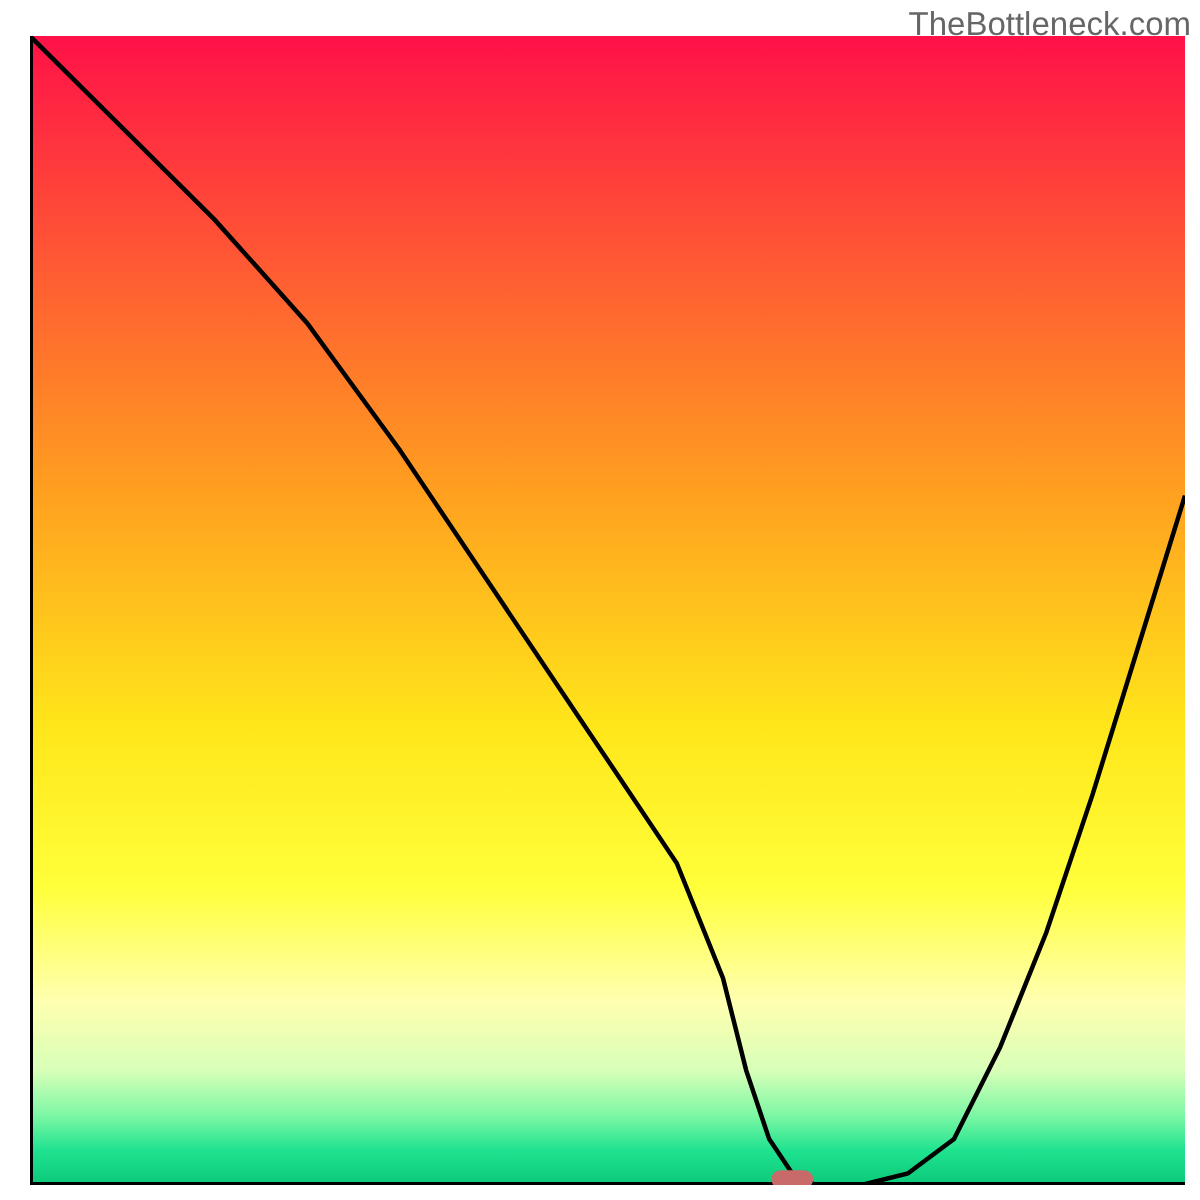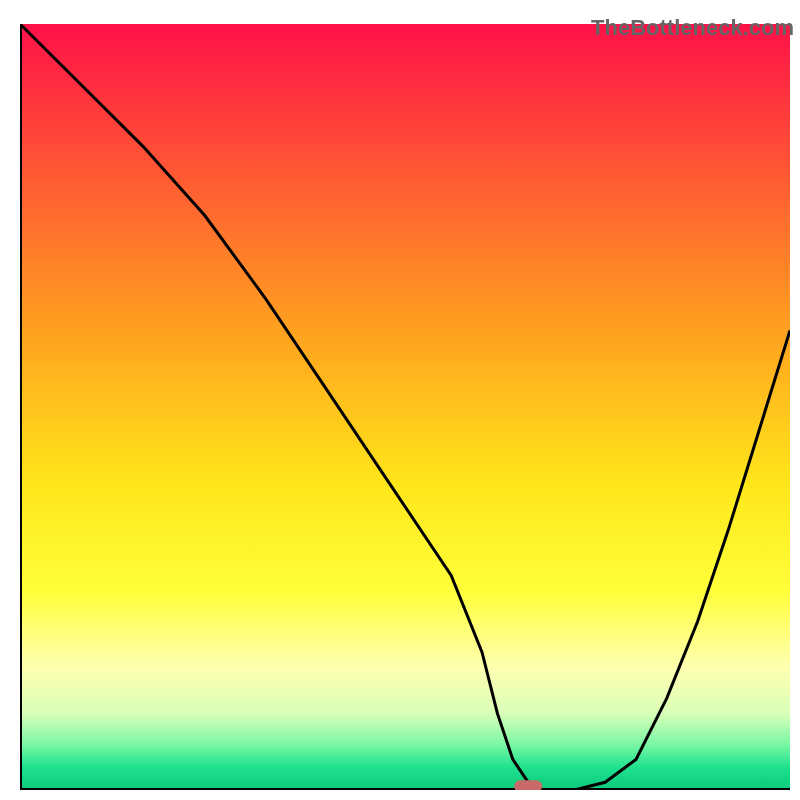--- a/index.html
+++ b/index.html
@@ -13,11 +13,11 @@
   }
   .watermark {
     position: absolute;
-    top: 15px;
+    top: 3px;
     right: 6px;
     font-family: Arial, Helvetica, sans-serif;
     font-size: 22px;
-    font-weight: bold;
+    font-weight: normal;
     color: #666666;
     z-index: 10;
     margin-left: 12px;

